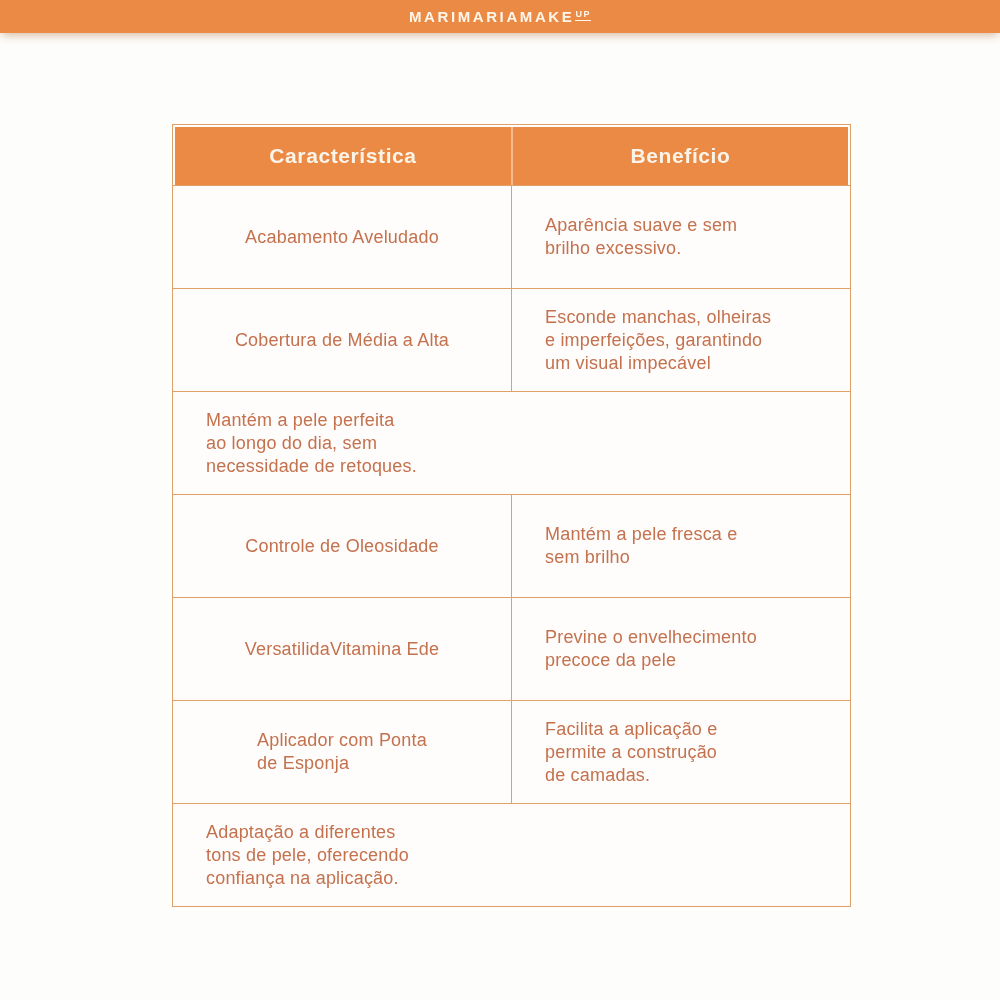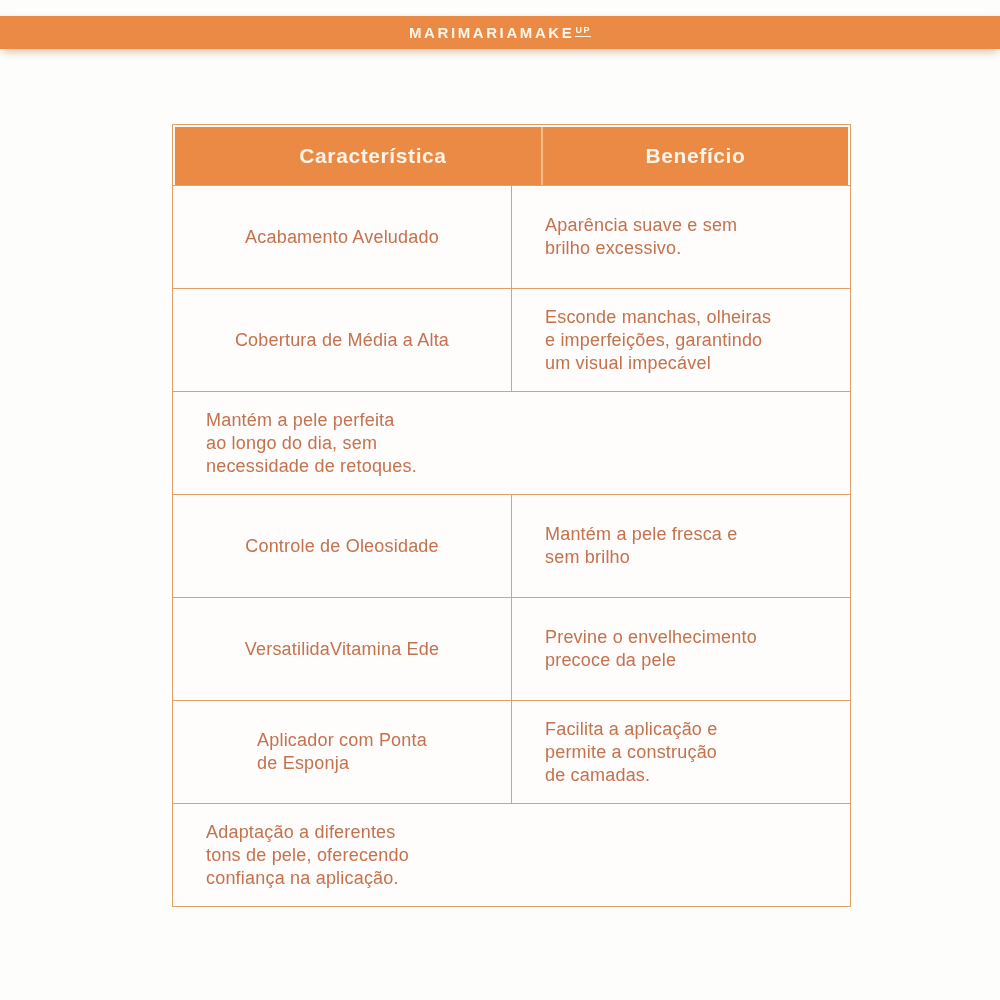--- a/index.html
+++ b/index.html
@@ -18,7 +18,7 @@
   
   .brand-bar {
     position: absolute;
-    left: 0; top: 16px;
+    left: 0; top: 0;
     width: 1000px;
     height: 33px;
     background: #eb8a45;

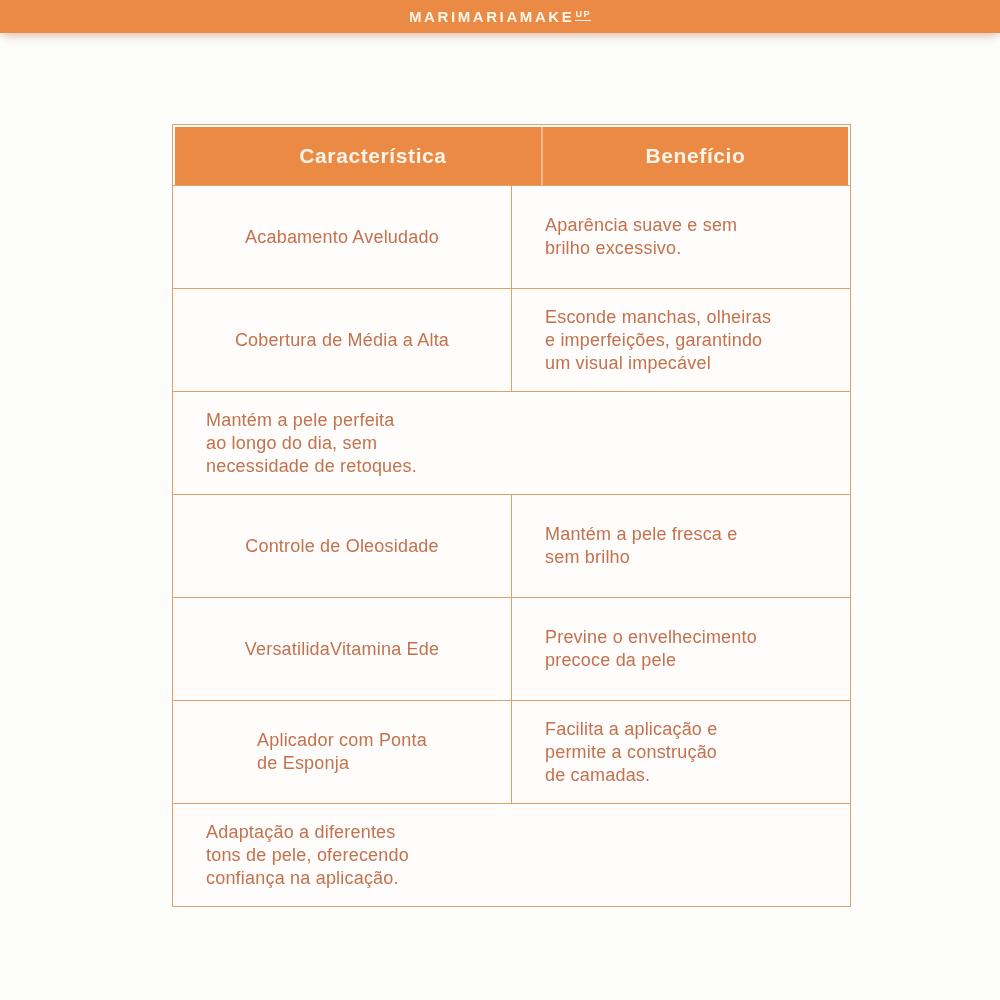--- a/index.html
+++ b/index.html
@@ -73,7 +73,6 @@
   .header-cell.col-feature {
     flex: 0 0 336px;
     border-right: 2px solid rgba(255, 246, 234, 0.45);
-    padding-left: 30px;
   }
   .header-cell.col-benefit {
     flex: 1 1 auto;

